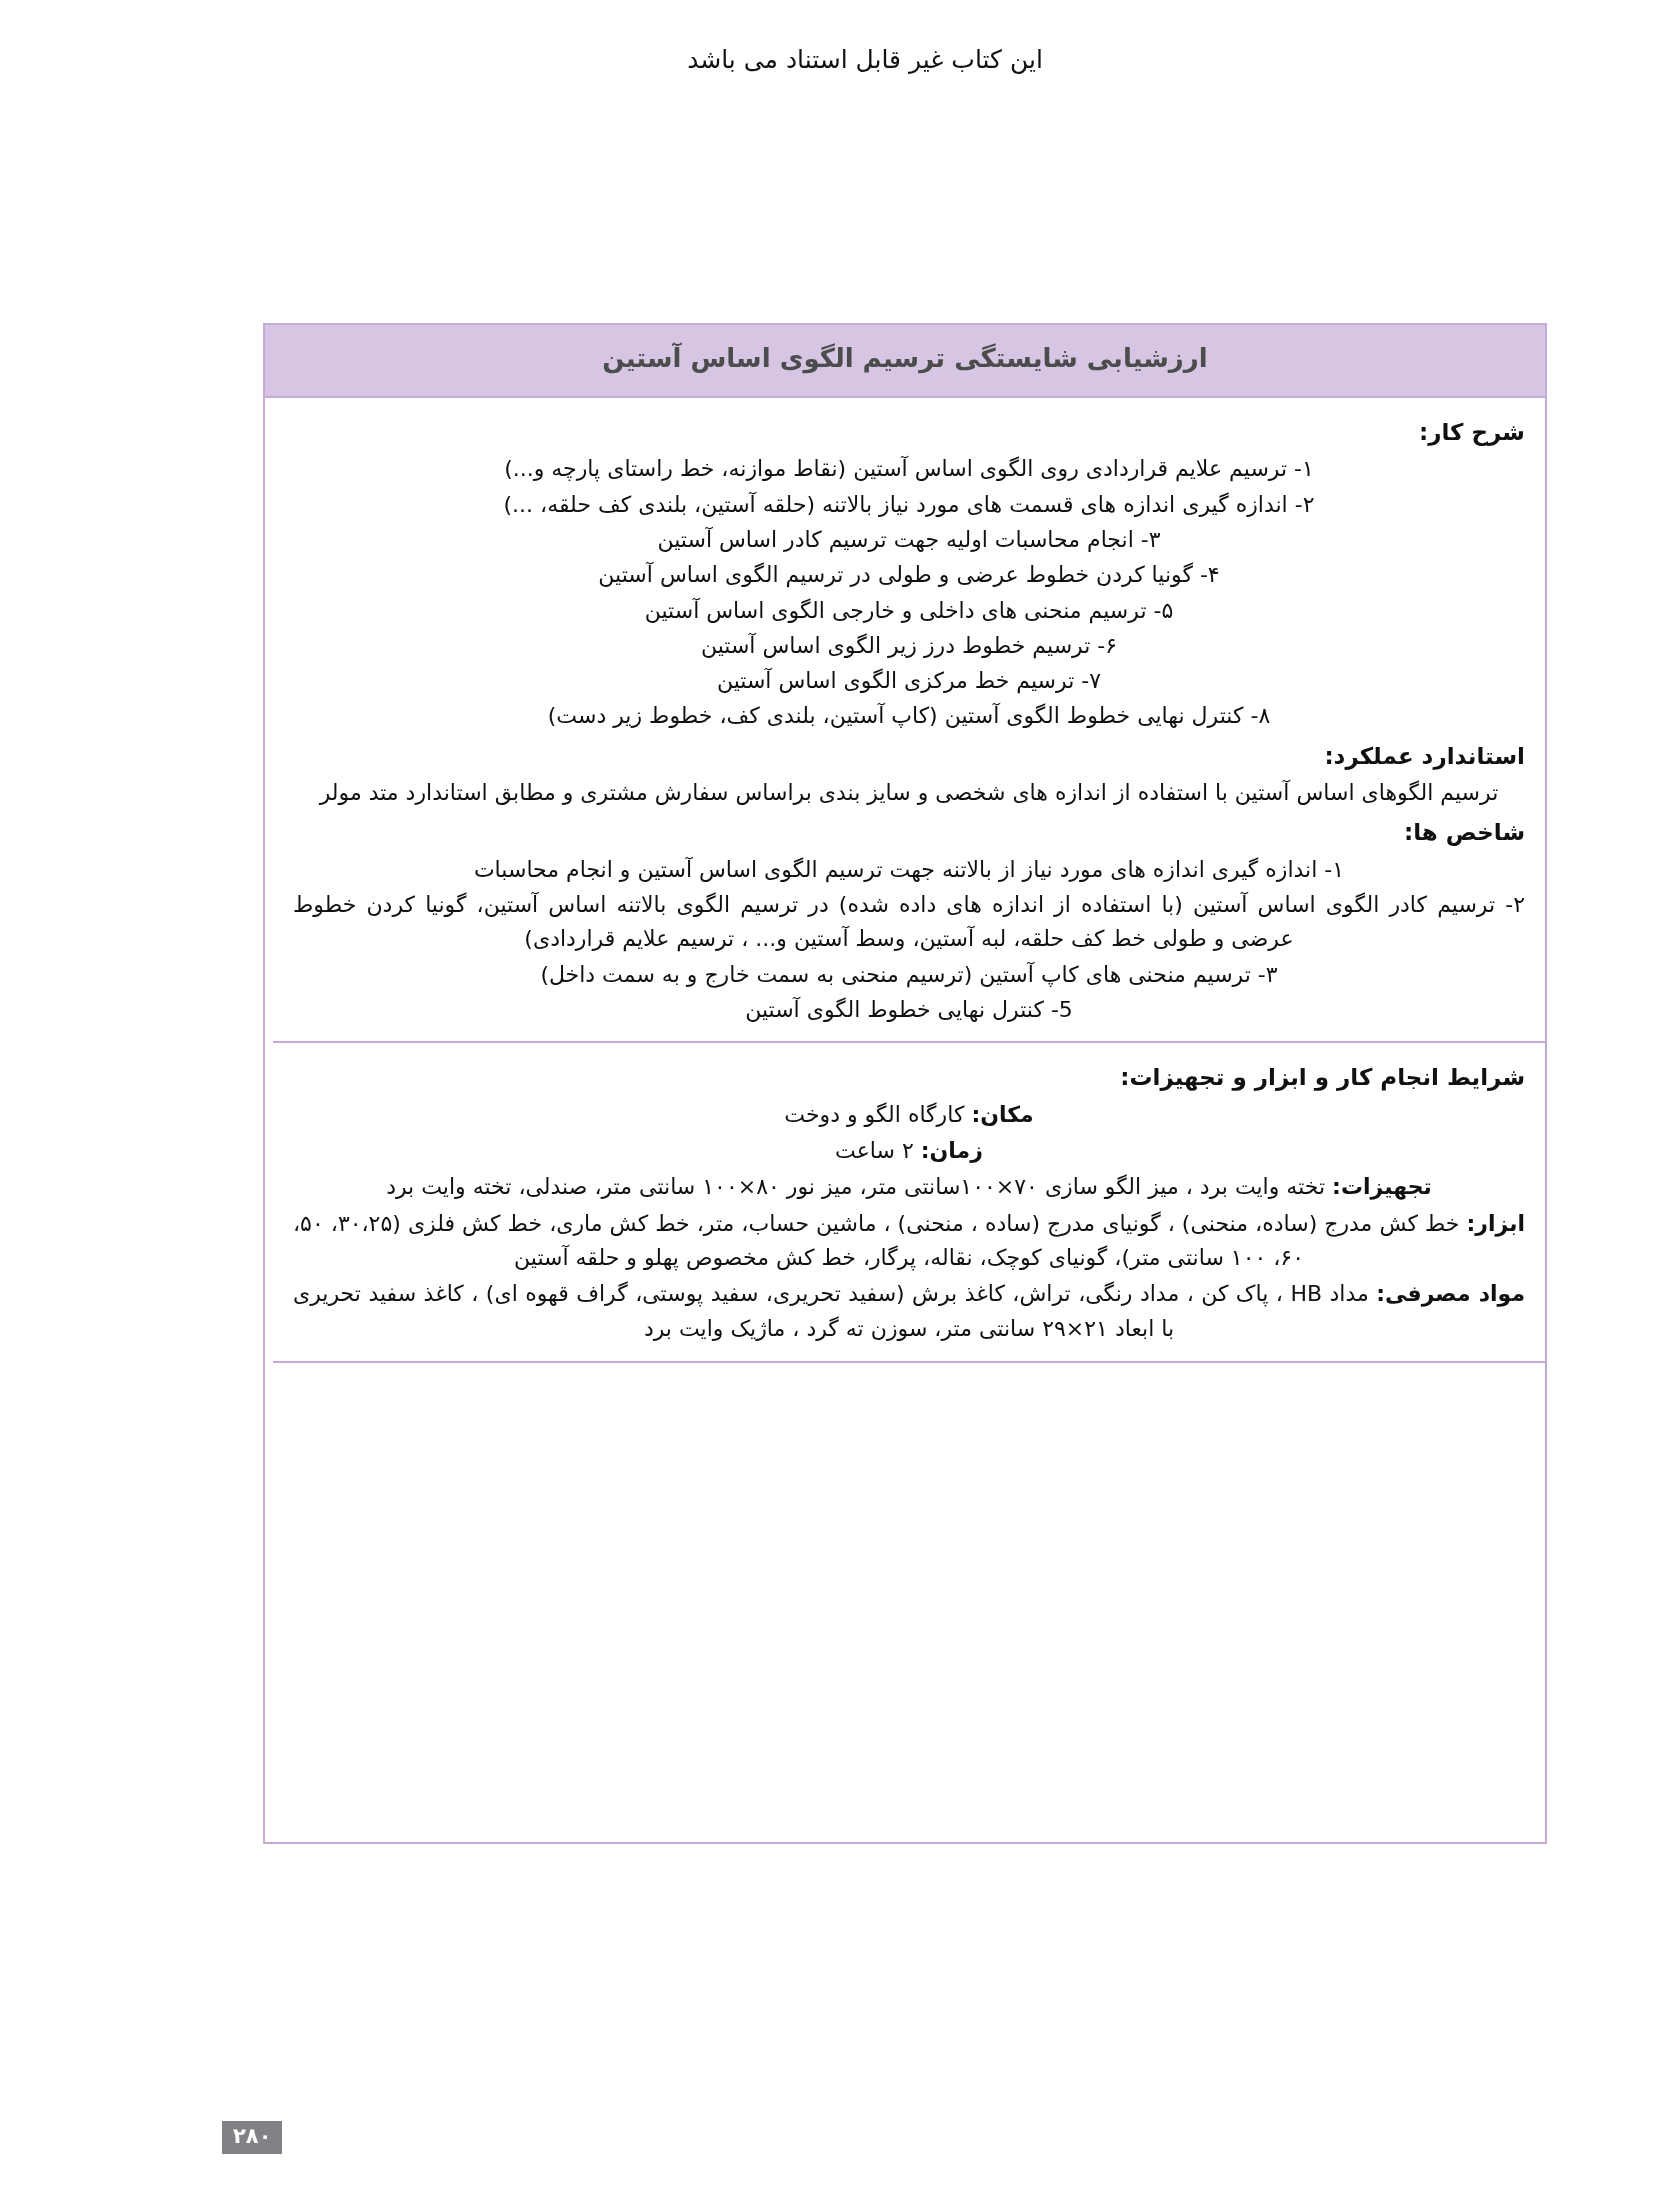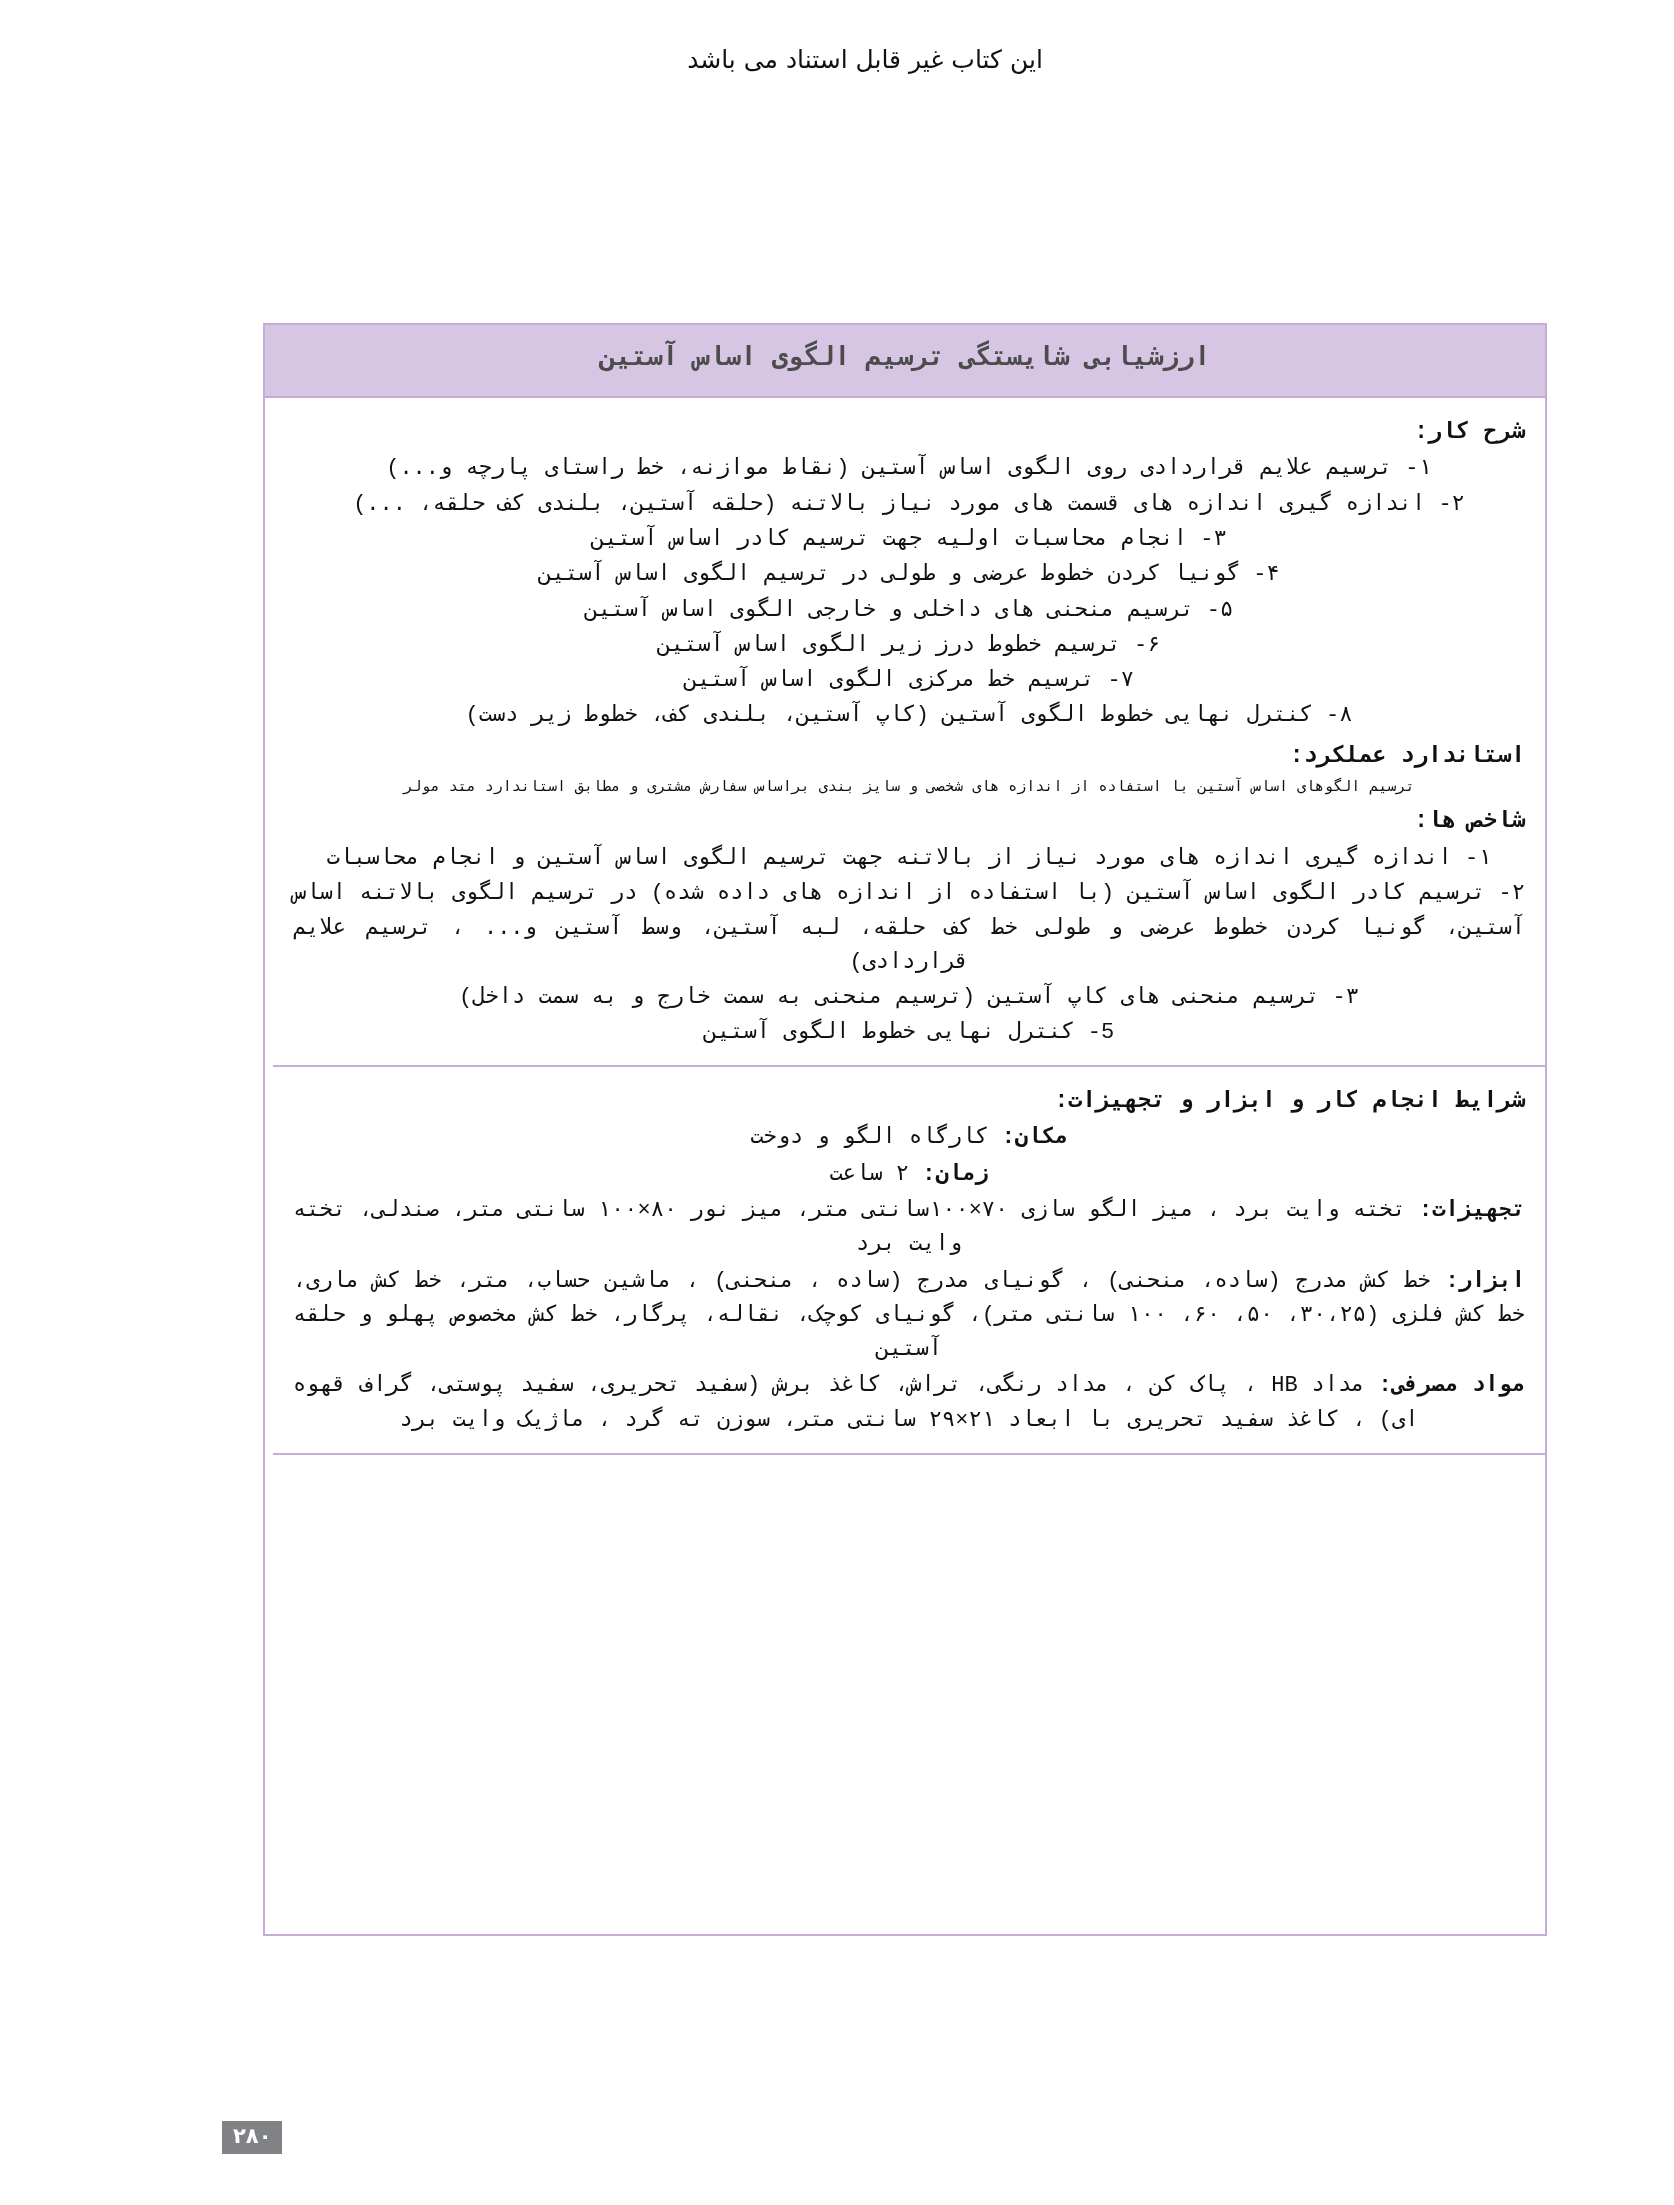--- a/index.html
+++ b/index.html
@@ -45,7 +45,6 @@
     border: 2px solid #c6abd6;
     box-sizing: border-box;
     background: #ffffff;
-    font-family: Liberation Mono, monospace;
   }
 
   .table-title-row {

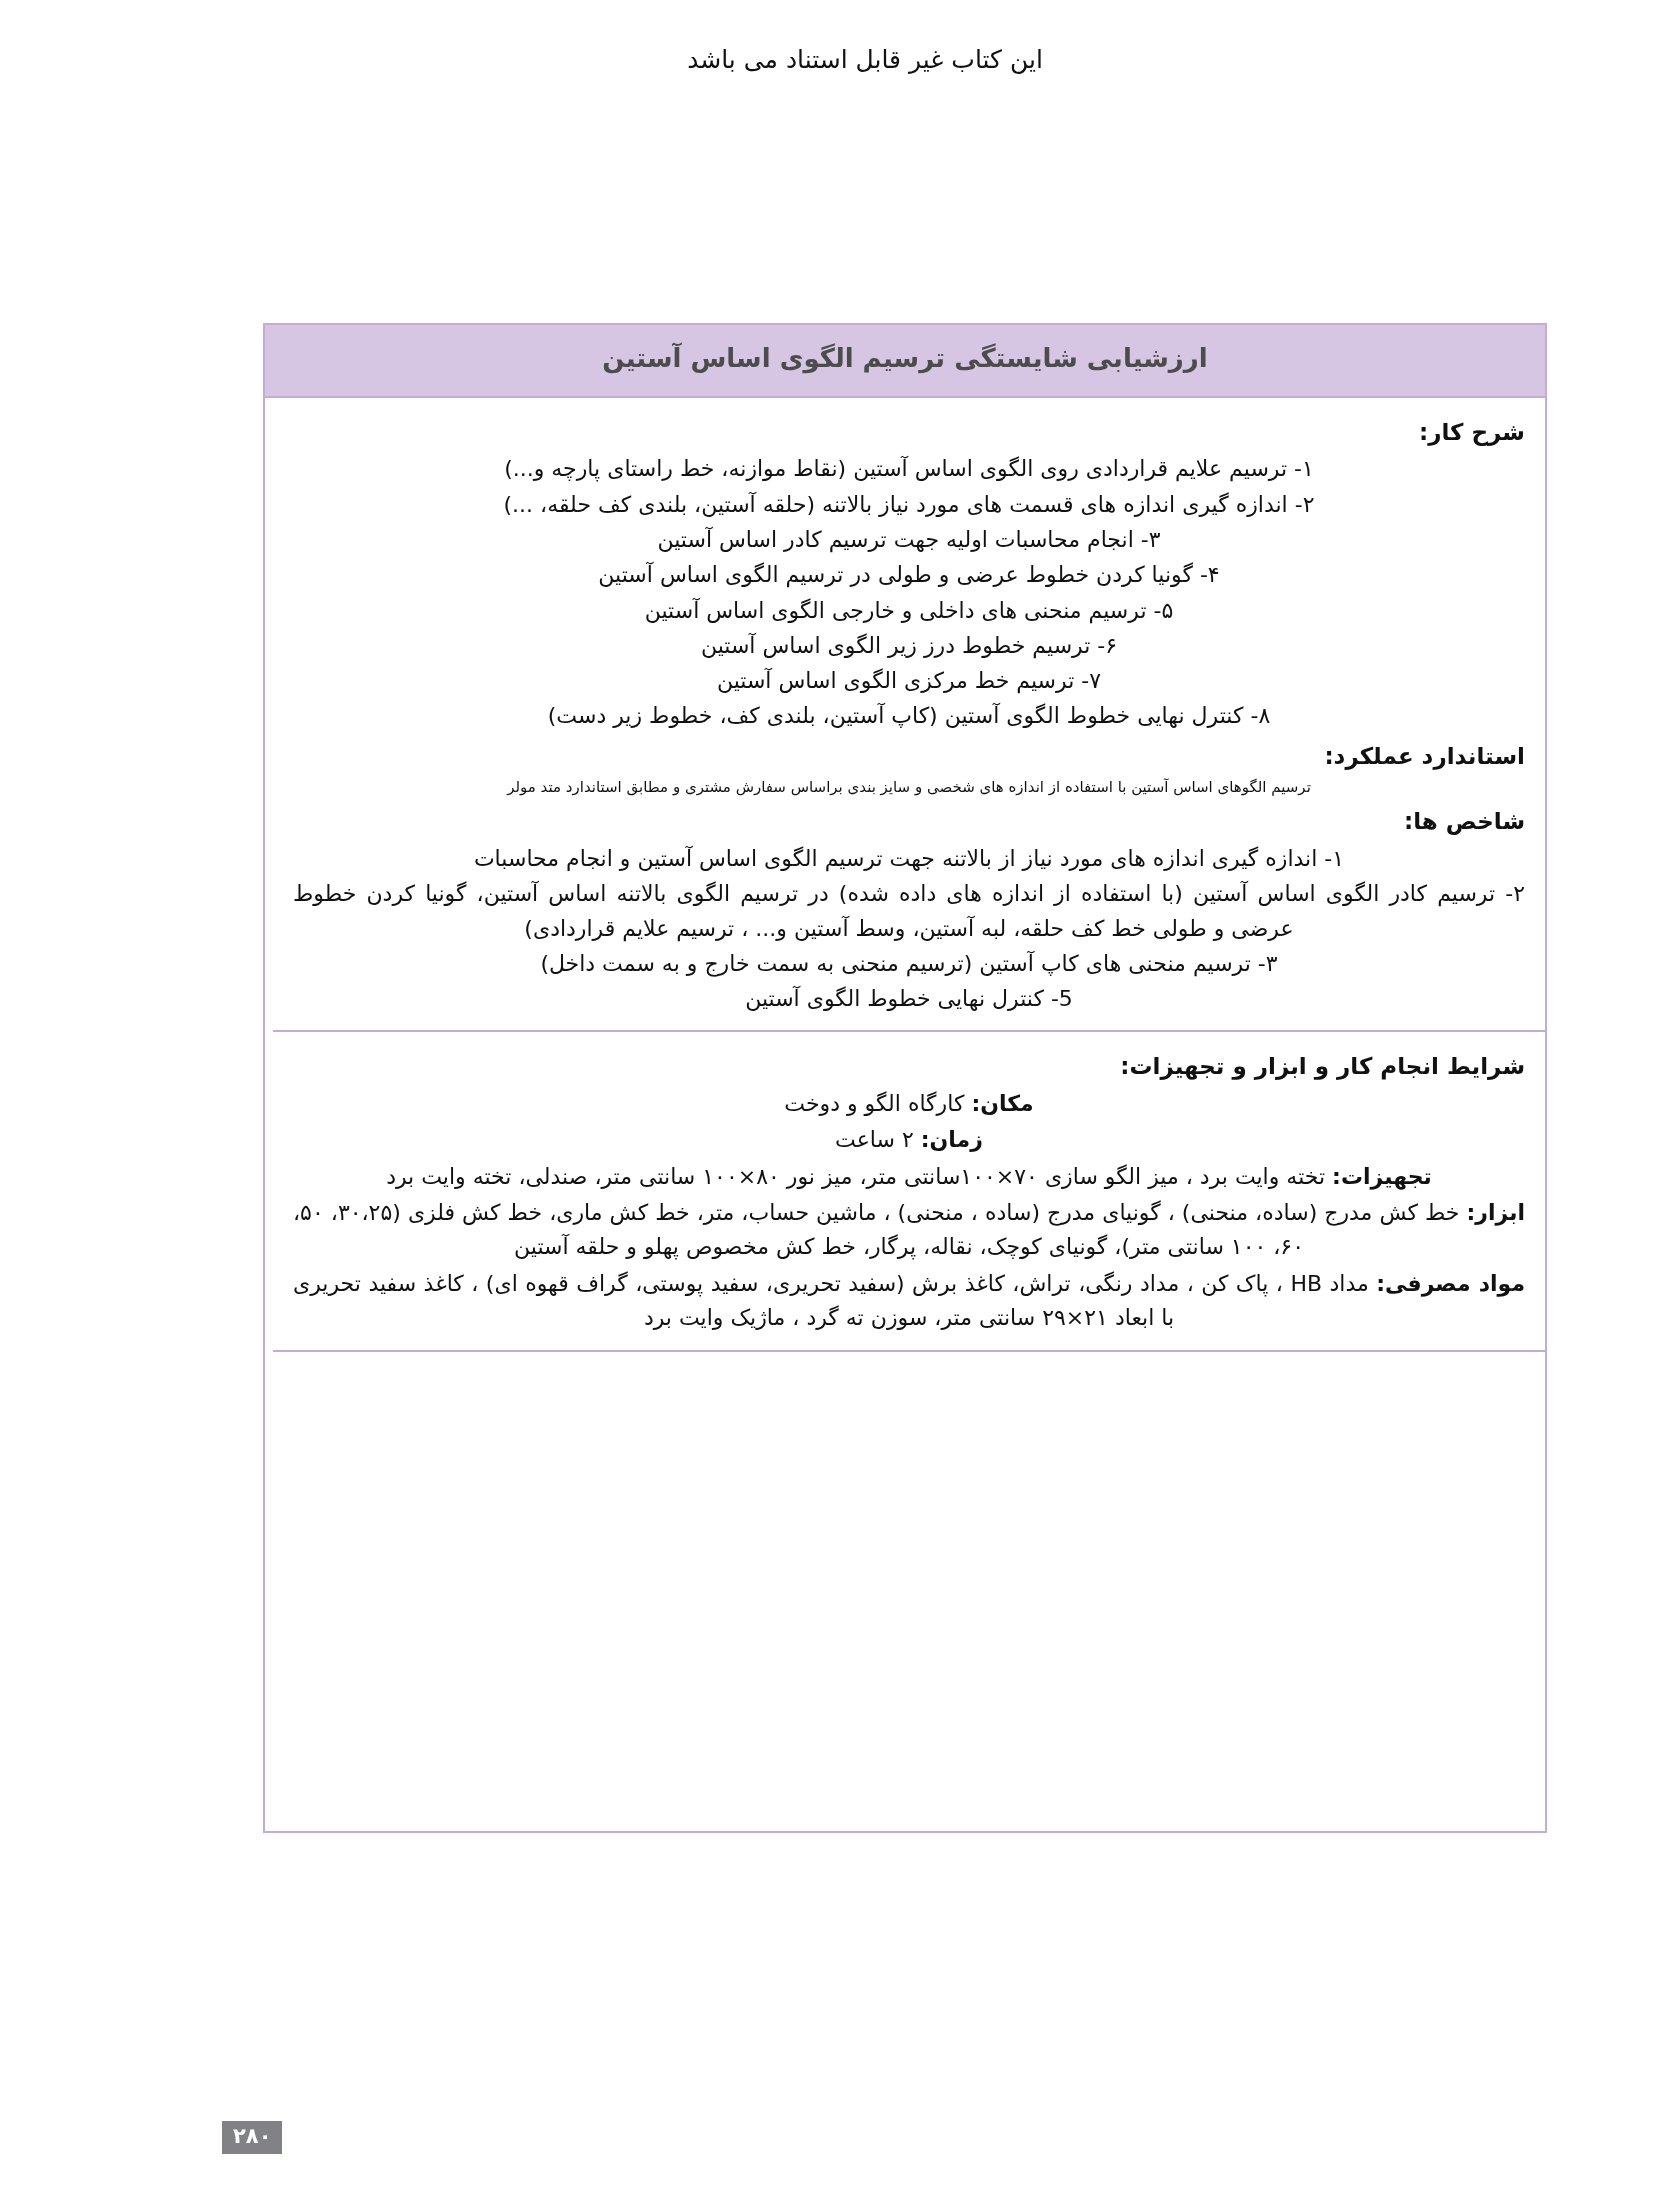--- a/index.html
+++ b/index.html
@@ -77,7 +77,7 @@
   }
 
   .para {
-    font-size: 15px;
+    font-size: 22px;
     line-height: 1.54;
     color: #111111;
     text-align: justify;

